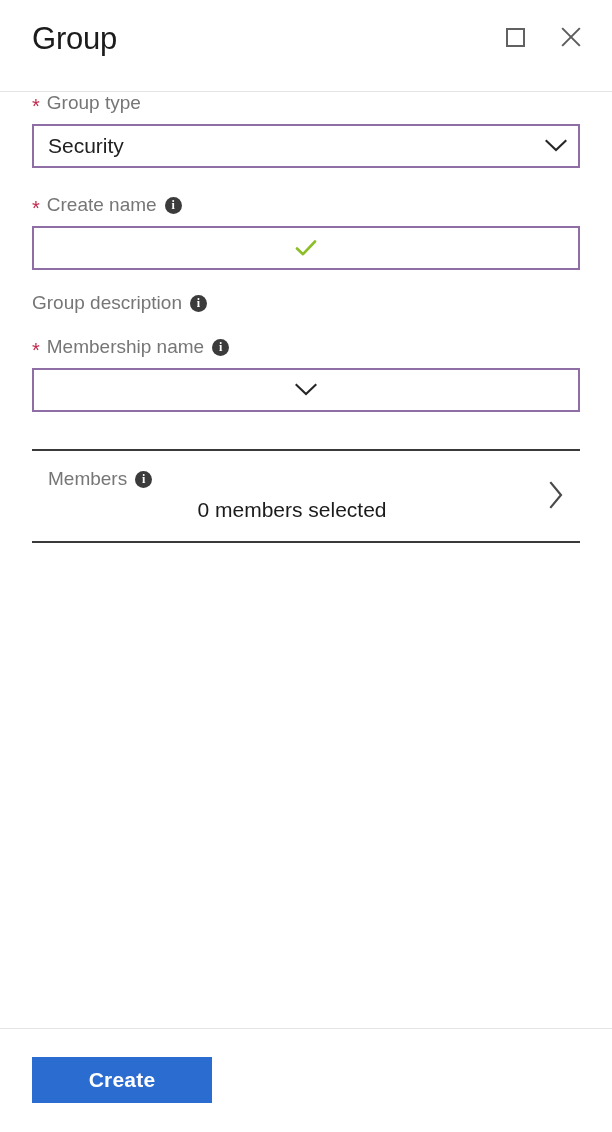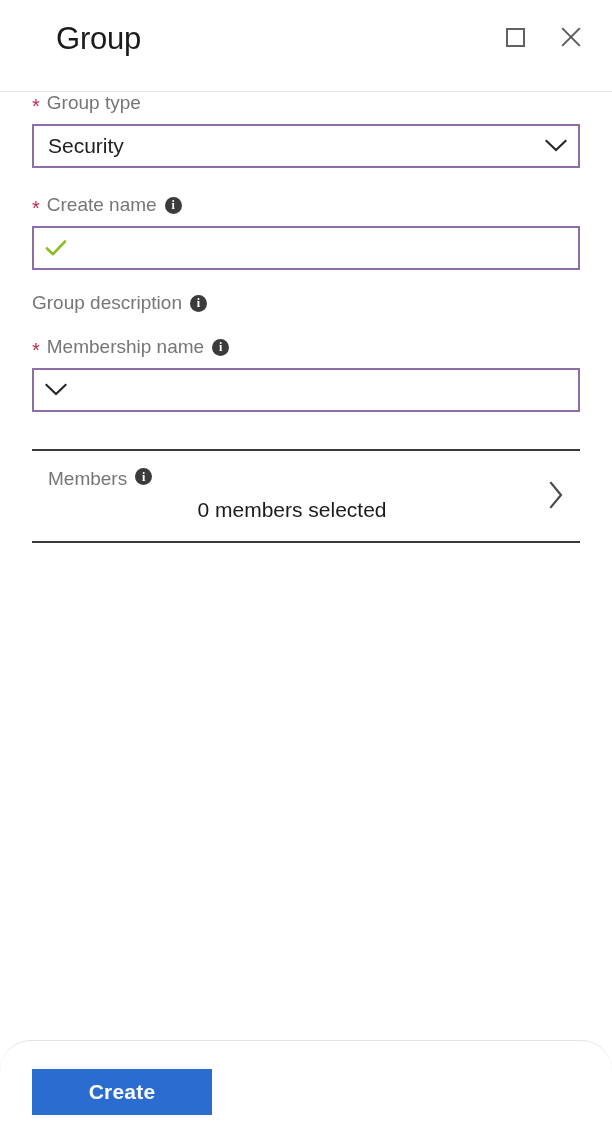--- a/index.html
+++ b/index.html
@@ -32,7 +32,6 @@
     letter-spacing: -0.2px;
     color: #1b1b1b;
     line-height: 36px;
-    margin-left: 24px;
   }
   .header-actions {
     position: absolute;

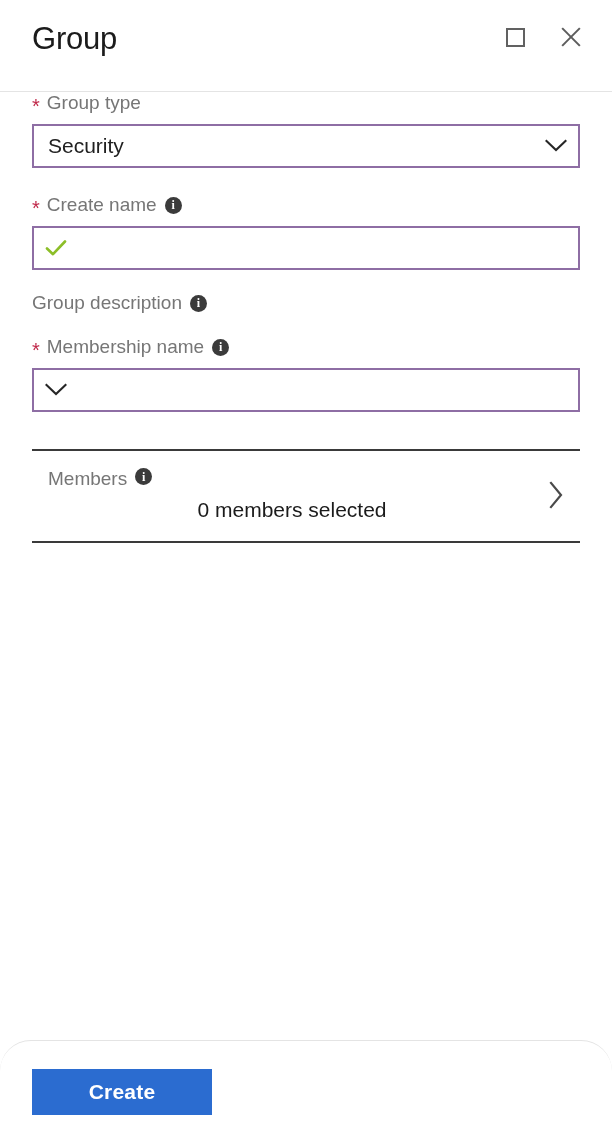--- a/index.html
+++ b/index.html
@@ -134,6 +134,7 @@
     display: flex;
     align-items: center;
     cursor: pointer;
+    justify-content: center;
   }
   .control-value {
     flex: 1;

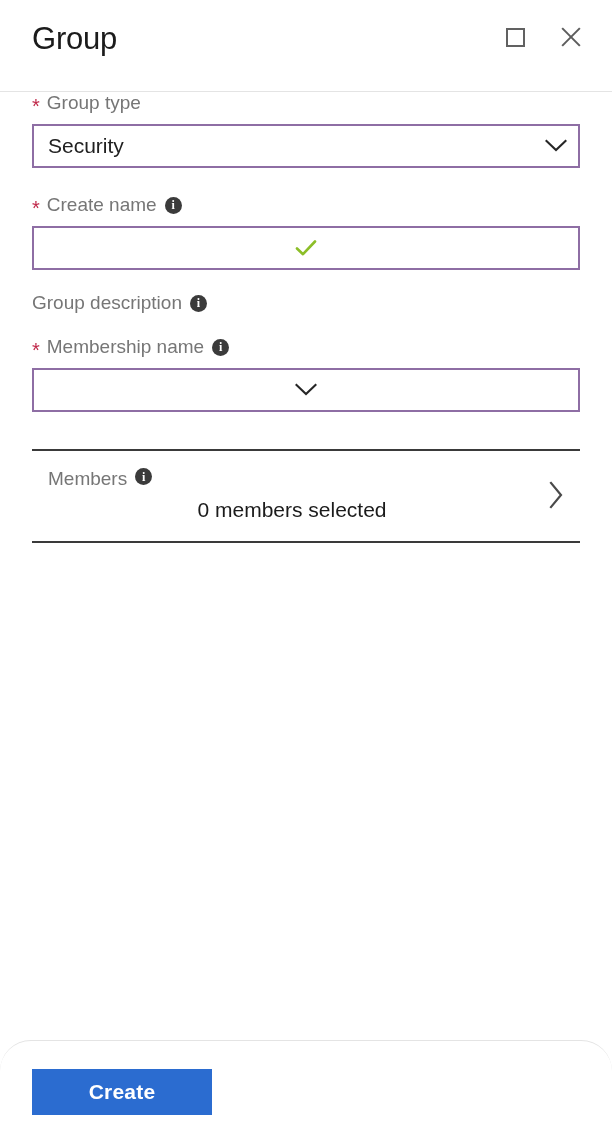--- a/index.html
+++ b/index.html
@@ -184,7 +184,7 @@
   .members-text { flex: 1; }
   .members-label {
     display: flex;
-    align-items: flex-start;
+    align-items: center;
     font-size: 19px;
     color: #767676;
     line-height: 22px;

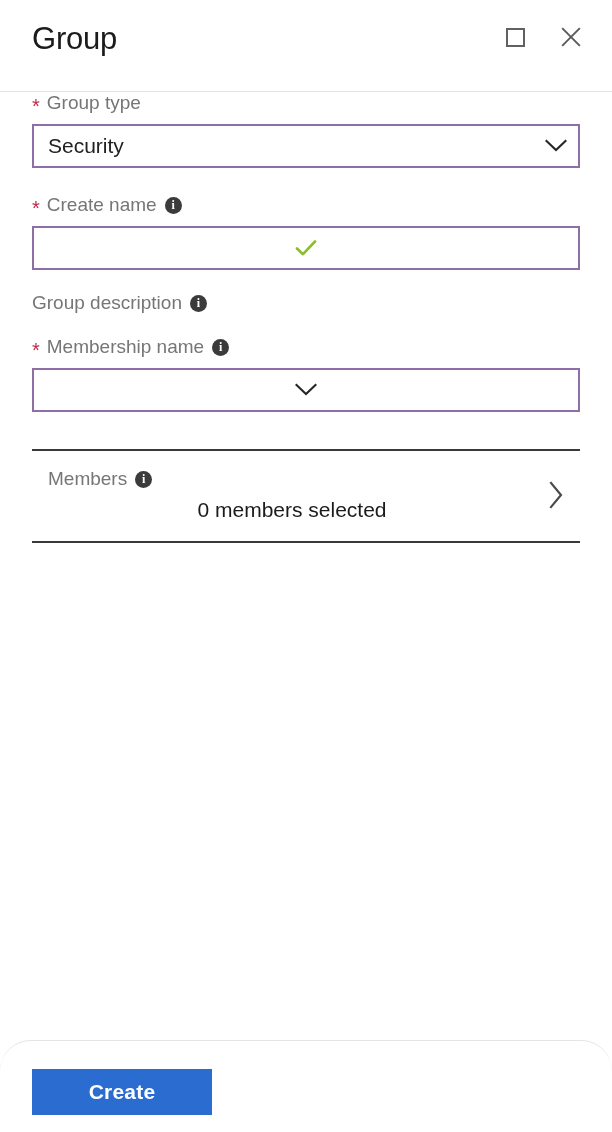--- a/index.html
+++ b/index.html
@@ -211,10 +211,9 @@
     left: 0;
     right: 0;
     bottom: 0;
-    height: 92px;
+    height: 104px;
     border-top: 1px solid #e4e4e4;
     box-sizing: border-box;
-    border-radius: 31px;
   }
   .create-button {
     position: absolute;

